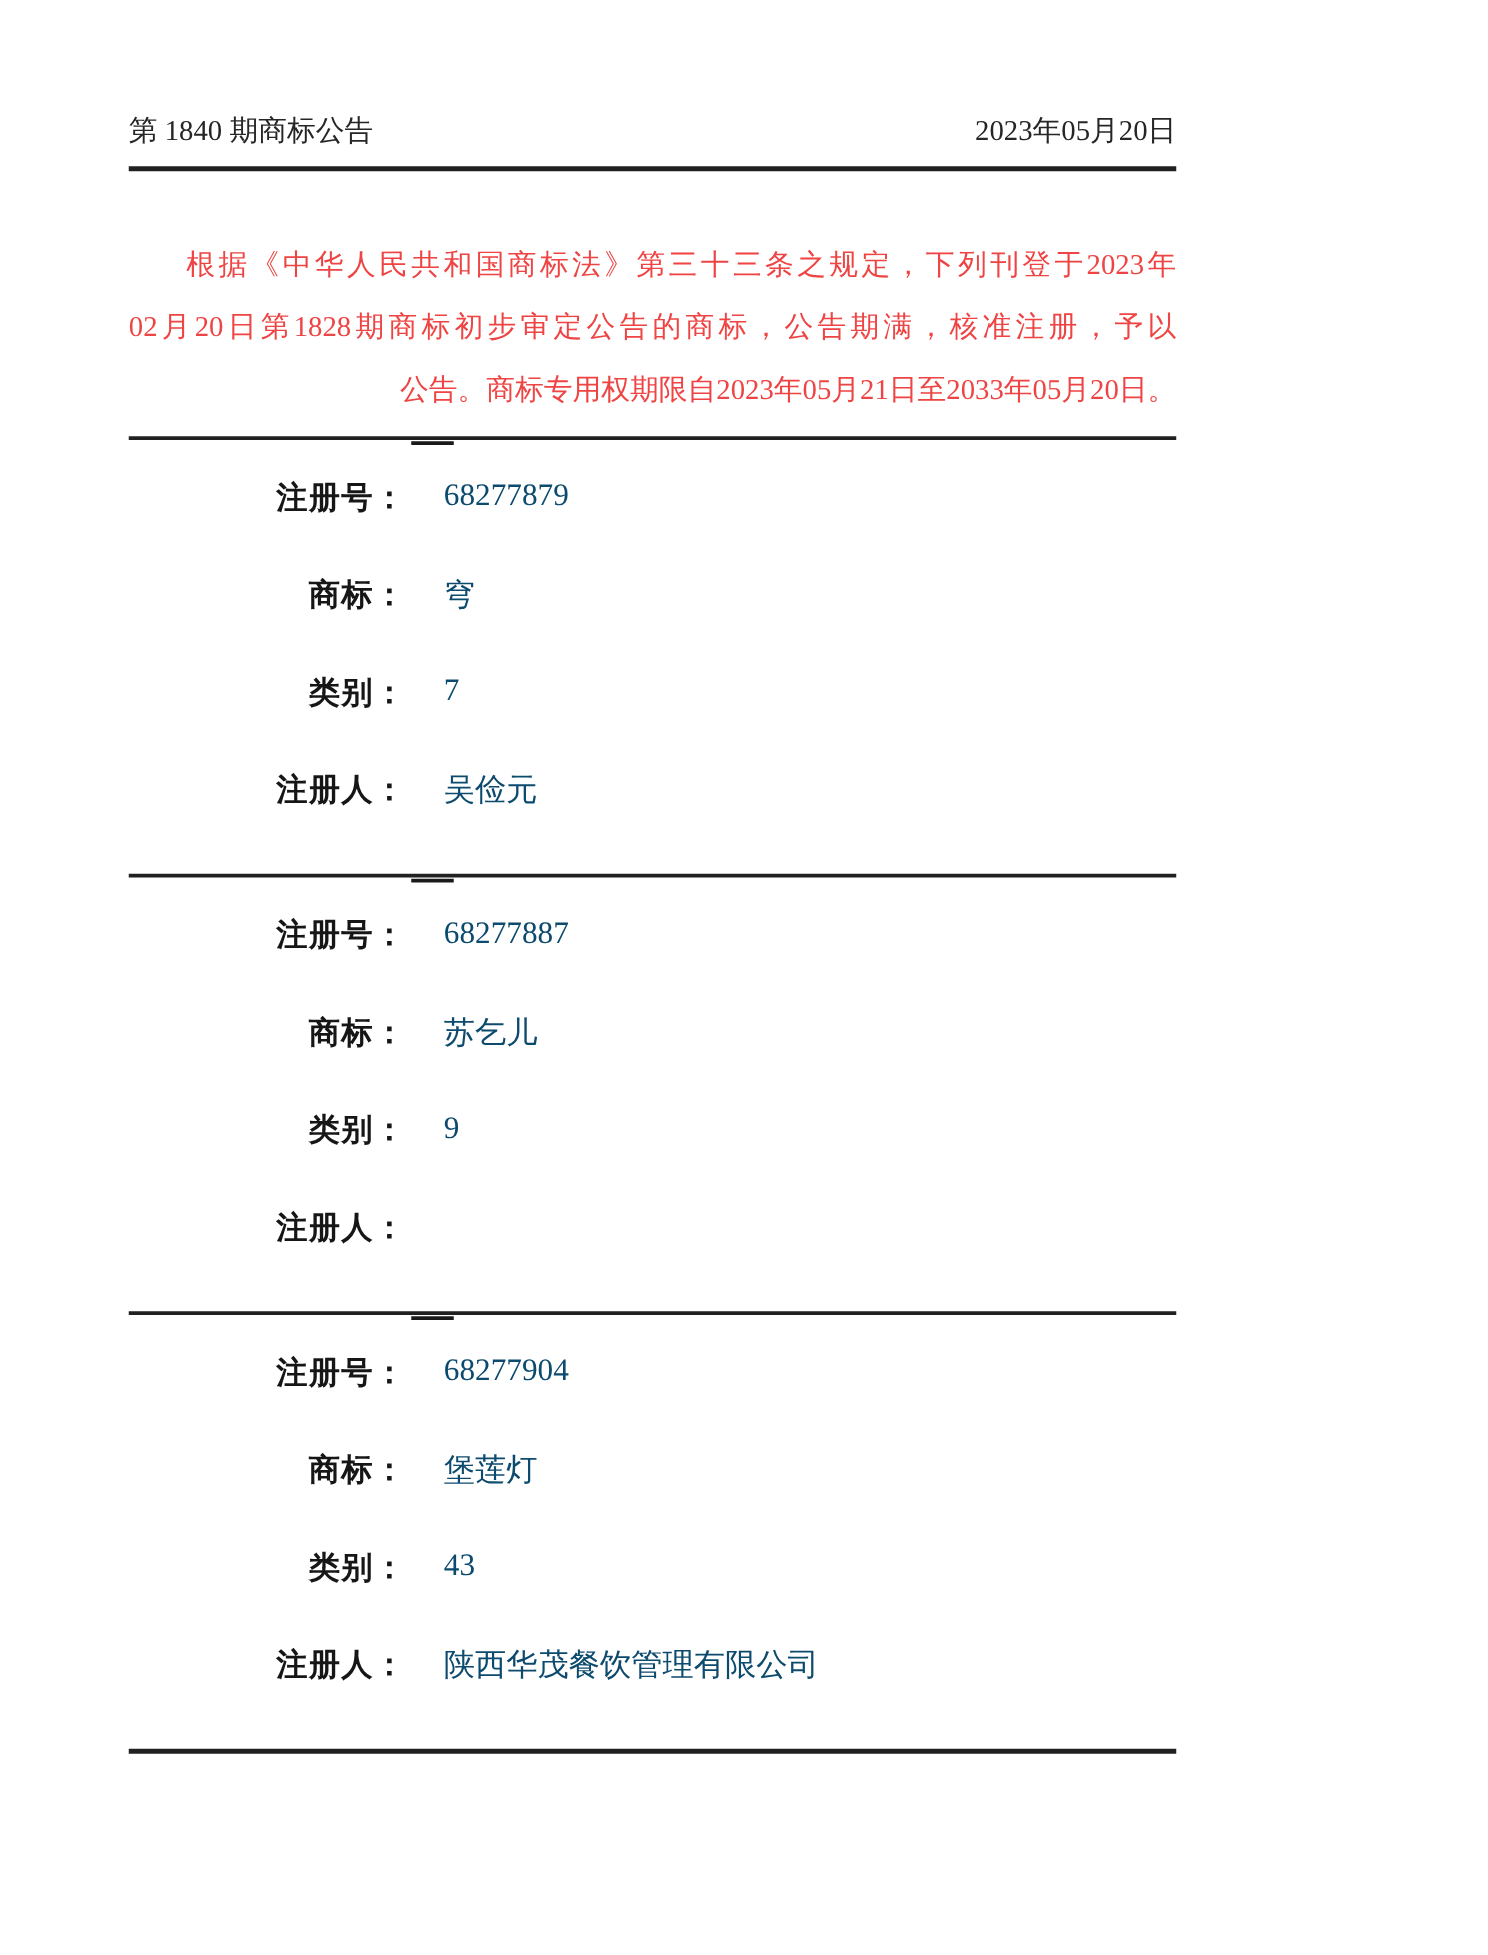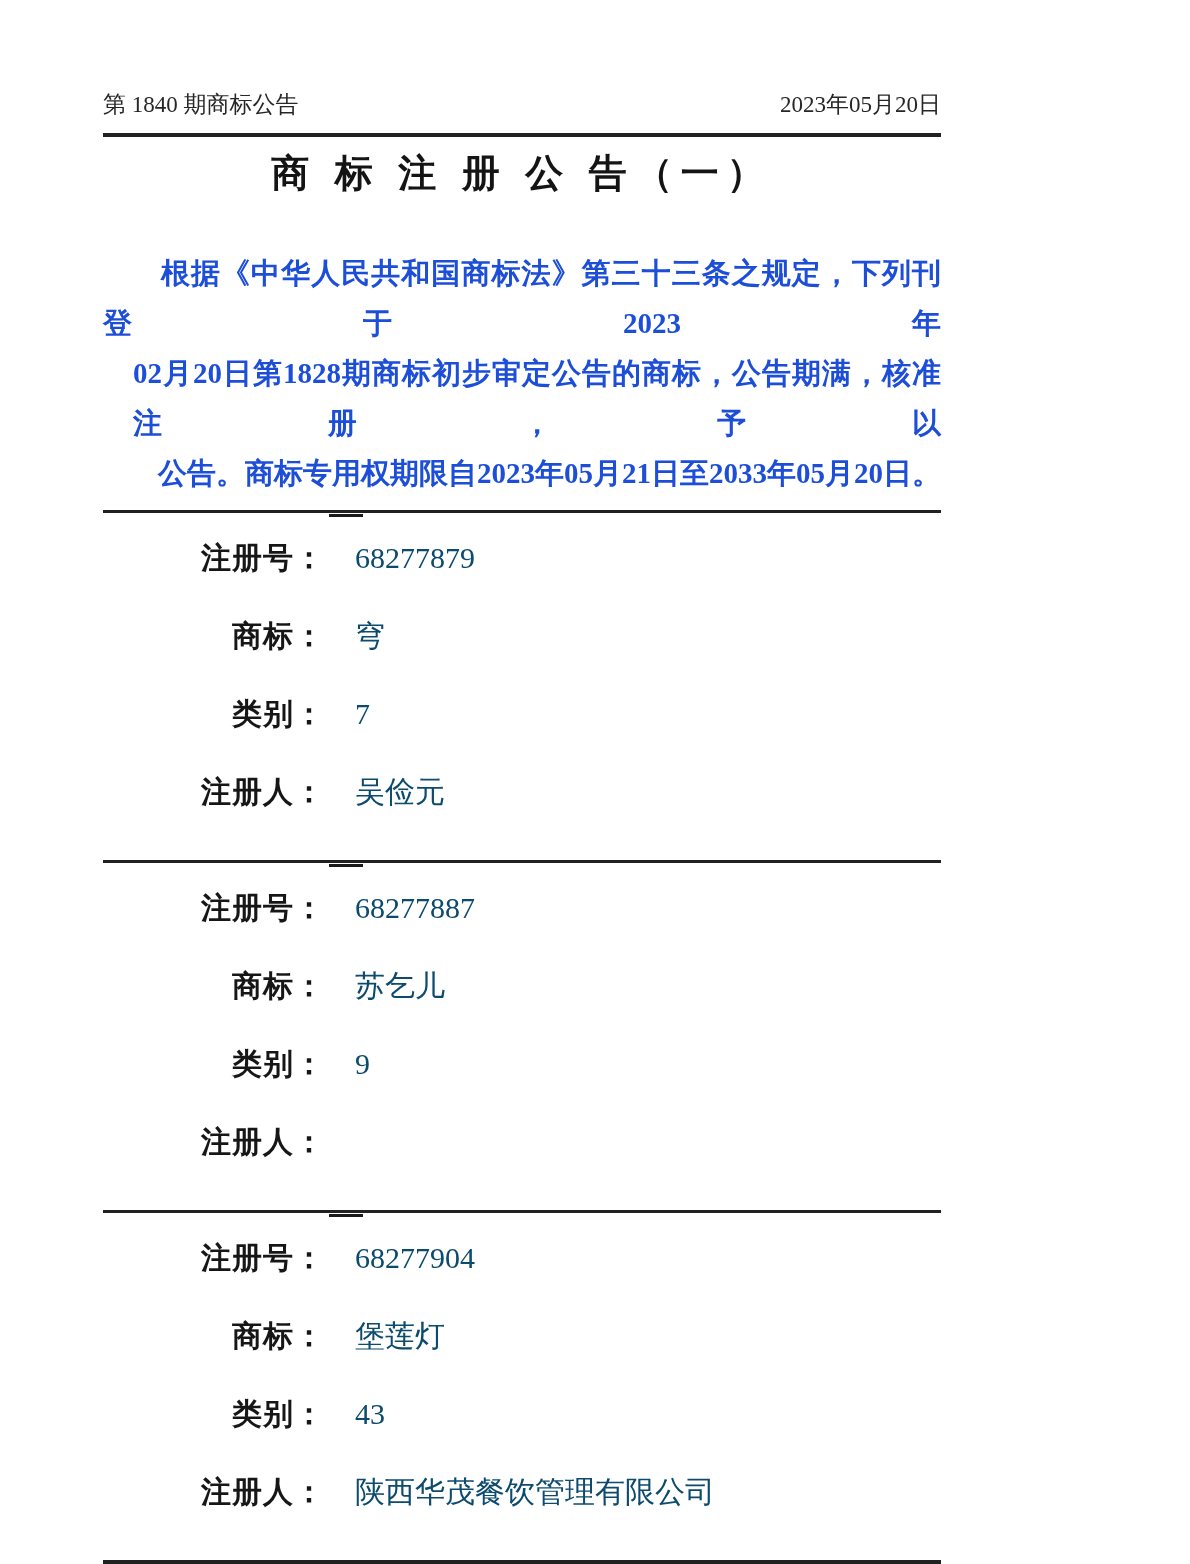--- a/index.html
+++ b/index.html
@@ -125,7 +125,6 @@
     </div>
     <div class="header-rule"></div>
 
-    <h1 class="doc-title">商 标 注 册 公 告（一）</h1>
 
     <div class="intro">
       <div class="line-1">根据《中华人民共和国商标法》第三十三条之规定，下列刊登于2023年</div>

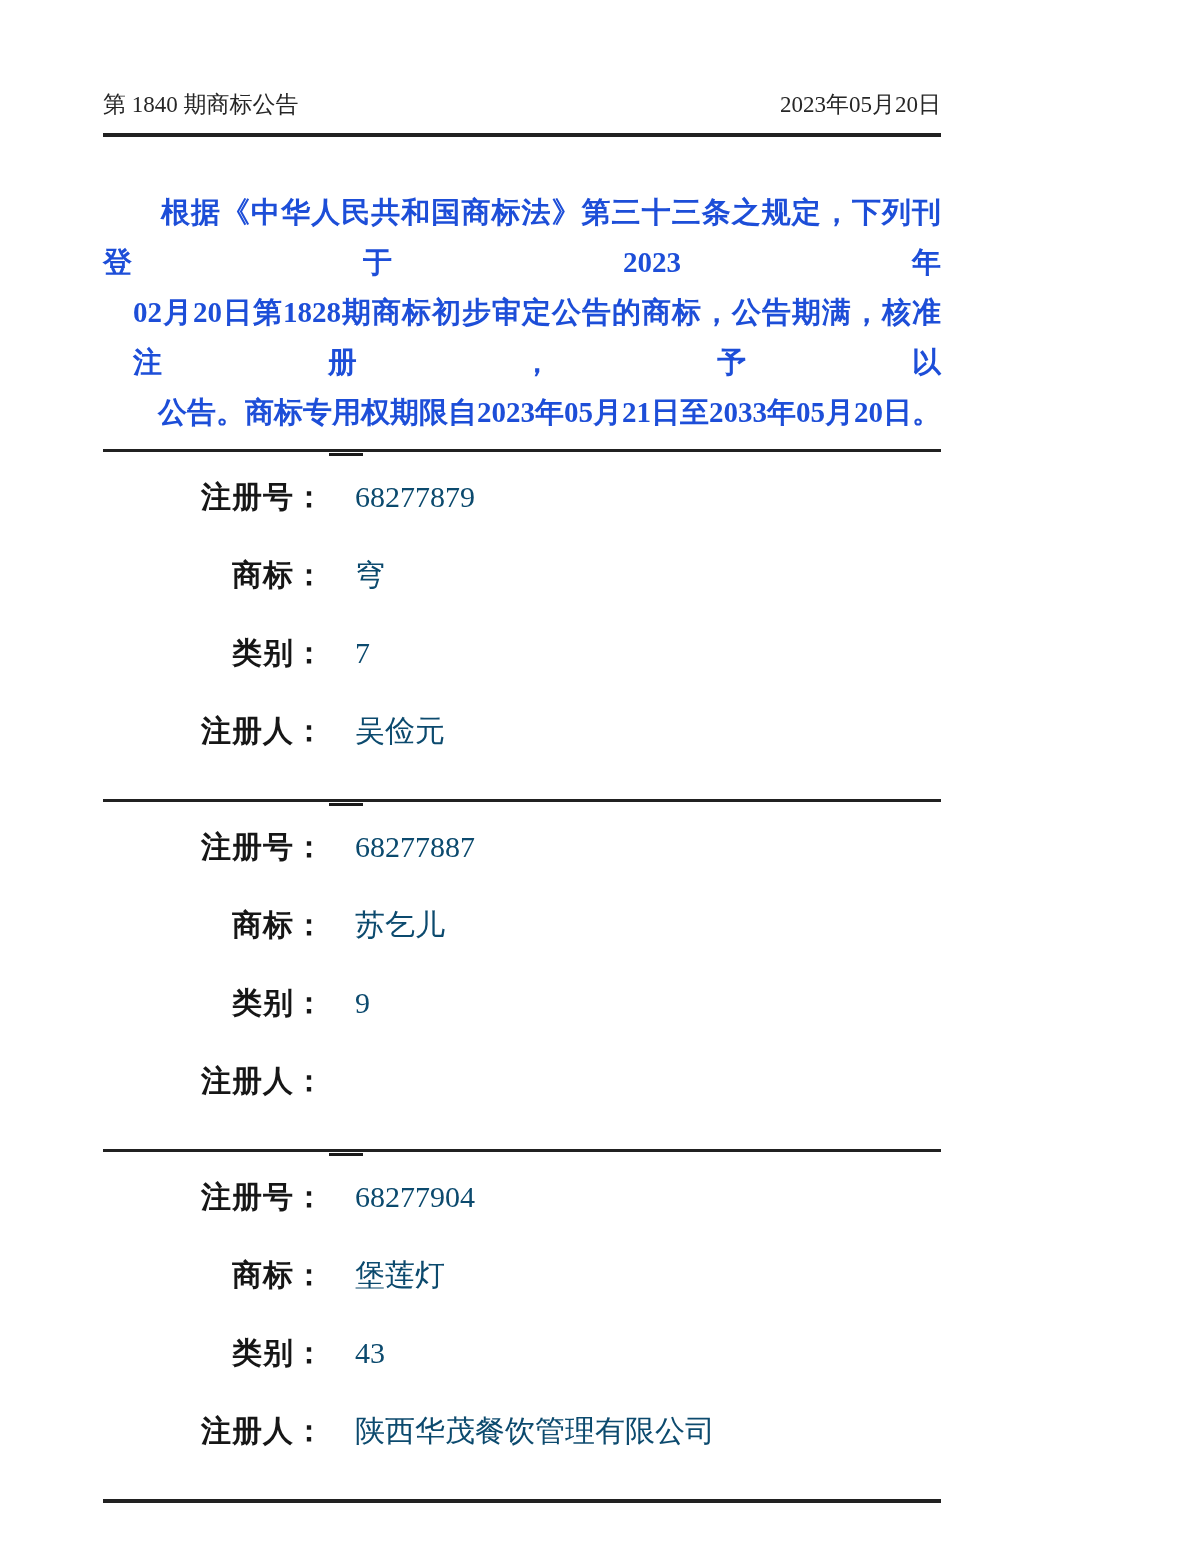--- a/index.html
+++ b/index.html
@@ -55,10 +55,10 @@
   
   .intro {
     margin-top: 50px;
-    font-size: 29px;
+    font-size: 23px;
     line-height: 50px;
-    font-weight: 700;
-    color: #1d4ed8;
+    font-weight: 400;
+    color: #ef4444;
   }
   .intro .line-1 {
     text-indent: 2em;

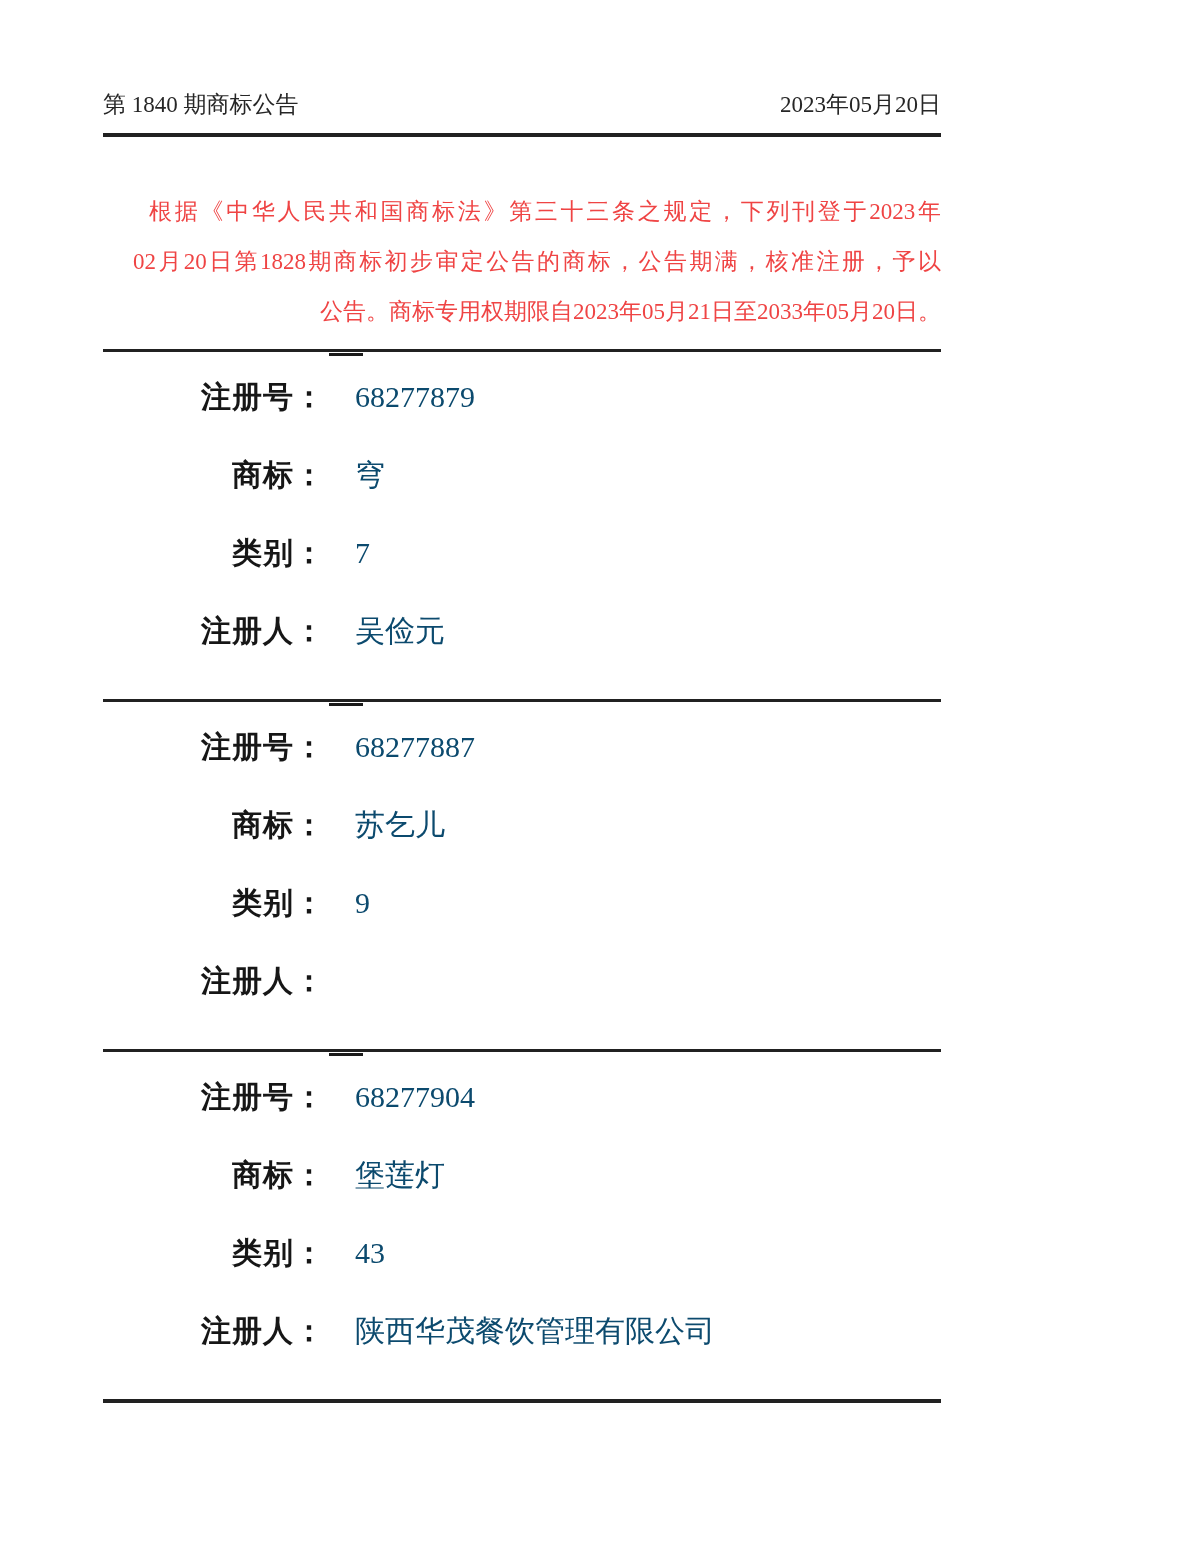--- a/index.html
+++ b/index.html
@@ -68,7 +68,6 @@
   .intro .line-2 {
     text-align: justify;
     text-align-last: justify;
-    margin-left: 30px;
   }
   .intro .line-3 {
     text-align: right;

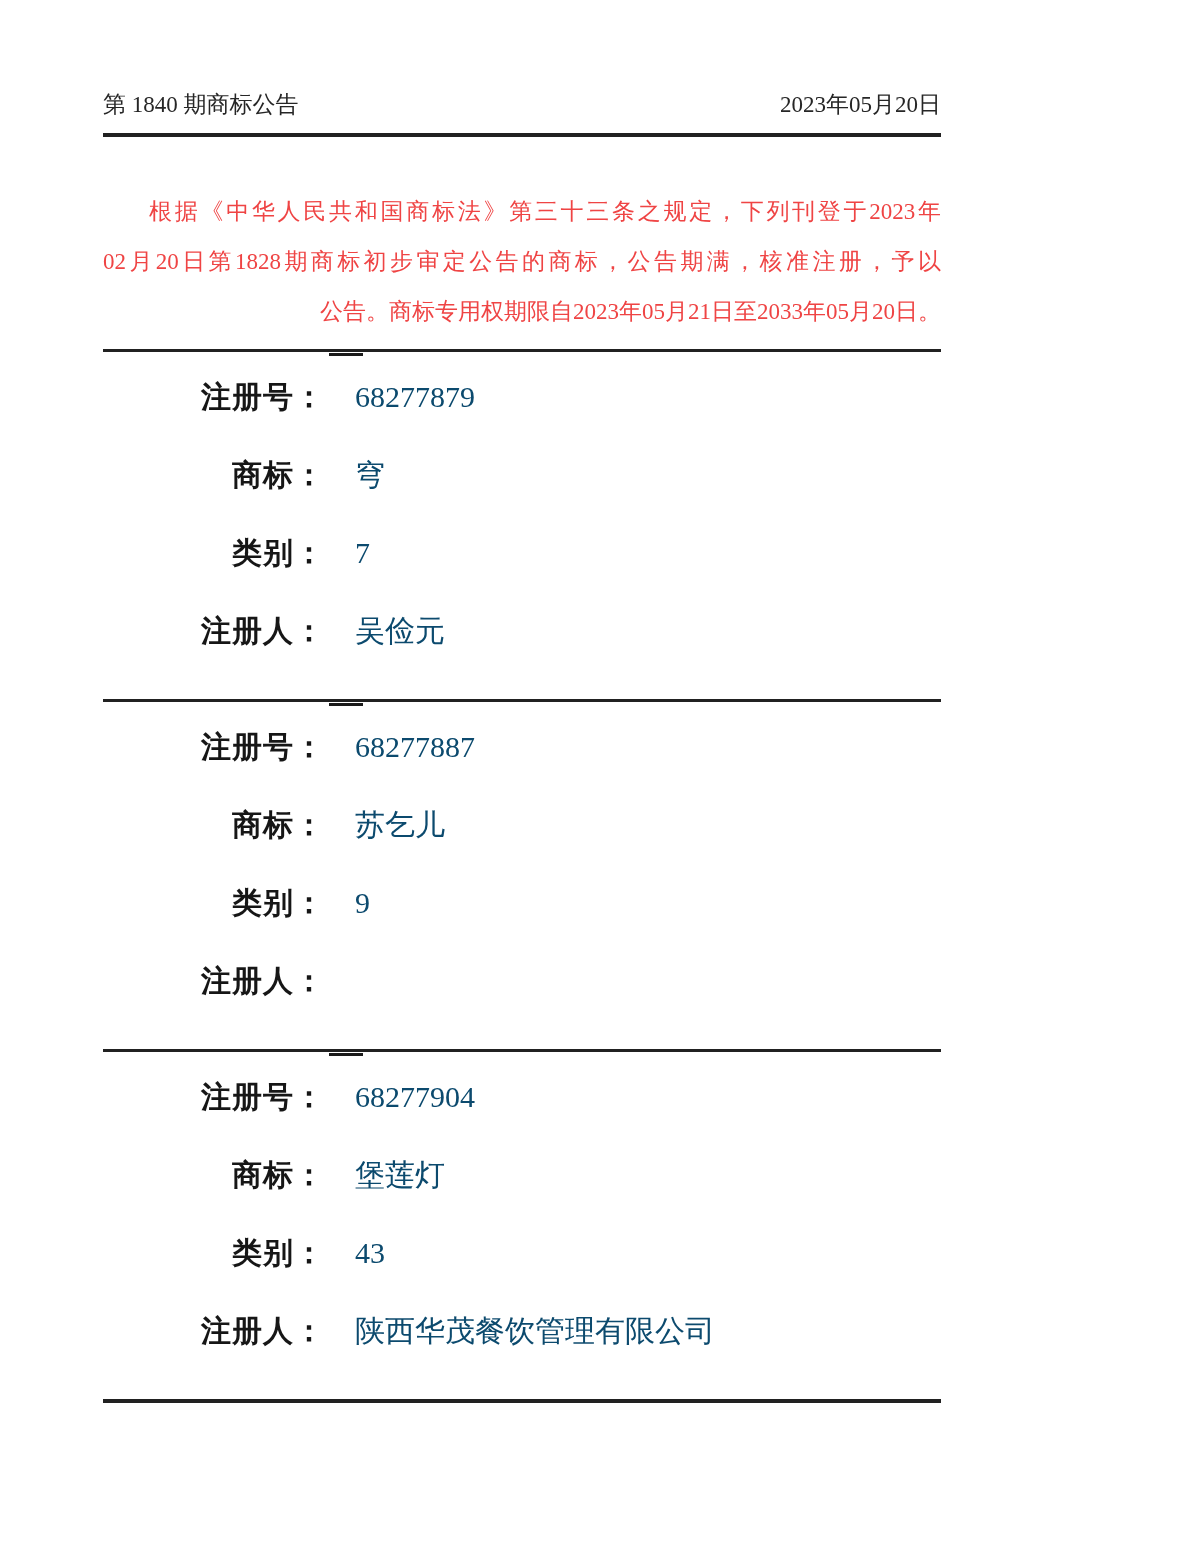--- a/index.html
+++ b/index.html
@@ -97,7 +97,7 @@
     height: 78px;
     display: flex;
     align-items: center;
-    font-size: 30px;
+    font-size: 25px;
   }
   .row .label {
     width: 222px;

